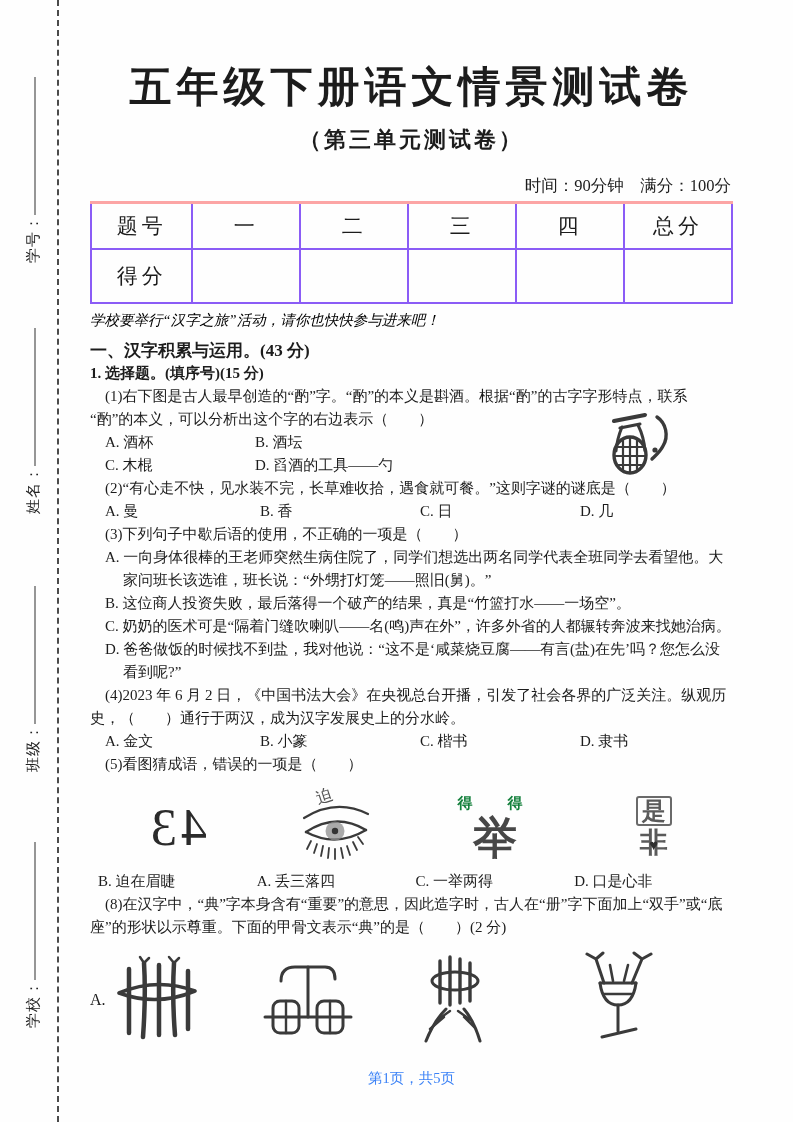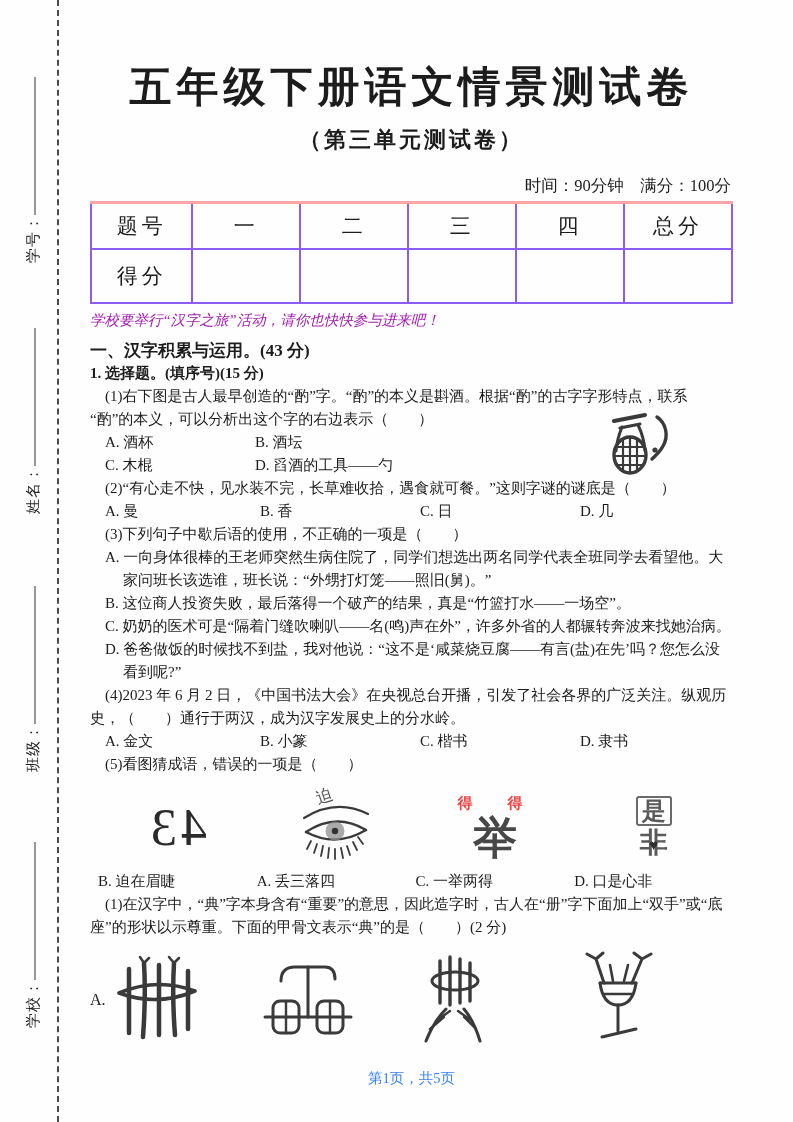--- a/index.html
+++ b/index.html
@@ -31,7 +31,7 @@
   table.score tr.r1 td{height:44px;border-top:3px solid #fca5a5;}
   table.score tr.r2 td{height:52px;}
   td.c0{width:15.5%;}
-  .intro{margin-top:6px;font-style:italic;font-size:14.5px;line-height:20px;color:#a21caf;}
+  .intro{margin-top:6px;font-style:italic;font-size:14.5px;line-height:20px;color:#000000;}
   .sec-head{margin-top:9px;font-weight:700;font-size:17px;line-height:23px;}
   .qstem{font-weight:700;line-height:23px;}
   p{margin:0;}

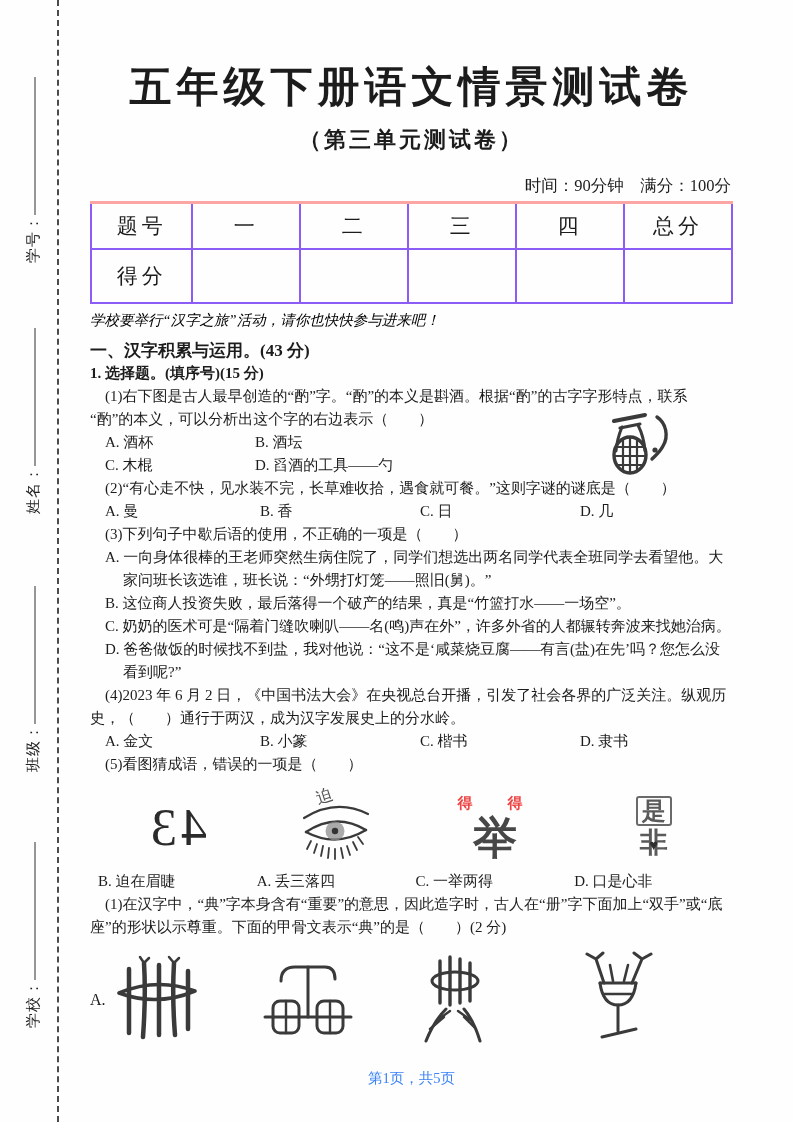--- a/index.html
+++ b/index.html
@@ -49,7 +49,7 @@
   .fig-a{transform:scaleX(-1);font-size:52px;color:#2b2b2b;letter-spacing:4px;
     font-family:"Liberation Serif",serif;}
   .fig-c{display:flex;flex-direction:column;align-items:center;color:#3c3c3c;}
-  .fig-c .top{font-size:15px;letter-spacing:10px;font-weight:700;color:#ef4444;}
+  .fig-c .top{font-size:15px;letter-spacing:10px;font-weight:700;color:#15803d;}
   .fig-c .main{font-size:44px;line-height:48px;font-weight:700;color:#474747;}
   .fig-d{display:flex;flex-direction:column;align-items:center;color:#5a5a5a;position:relative;}
   .fig-d .top{font-size:24px;line-height:26px;font-weight:700;border:2.5px solid #6a6a6a;

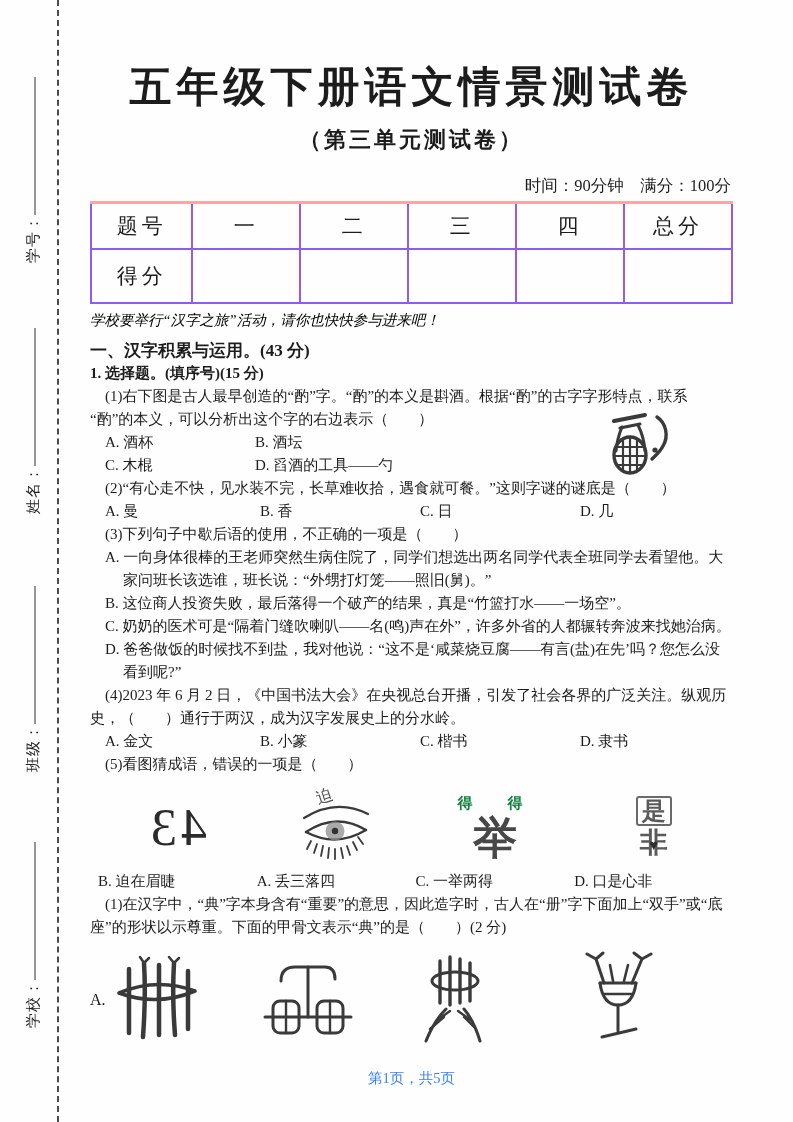--- a/index.html
+++ b/index.html
@@ -216,7 +216,7 @@
     </div>
 
     <div class="sub">
-      <p class="first">(1)在汉字中，“典”字本身含有“重要”的意思，因此造字时，古人在“册”字下面加上“双手”或“底</p>
+      <p class="first">(8)在汉字中，“典”字本身含有“重要”的意思，因此造字时，古人在“册”字下面加上“双手”或“底</p>
       <p>座”的形状以示尊重。下面的甲骨文表示“典”的是（　　）(2 分)</p>
       <div class="oraclerow">
         <div class="oracell">

